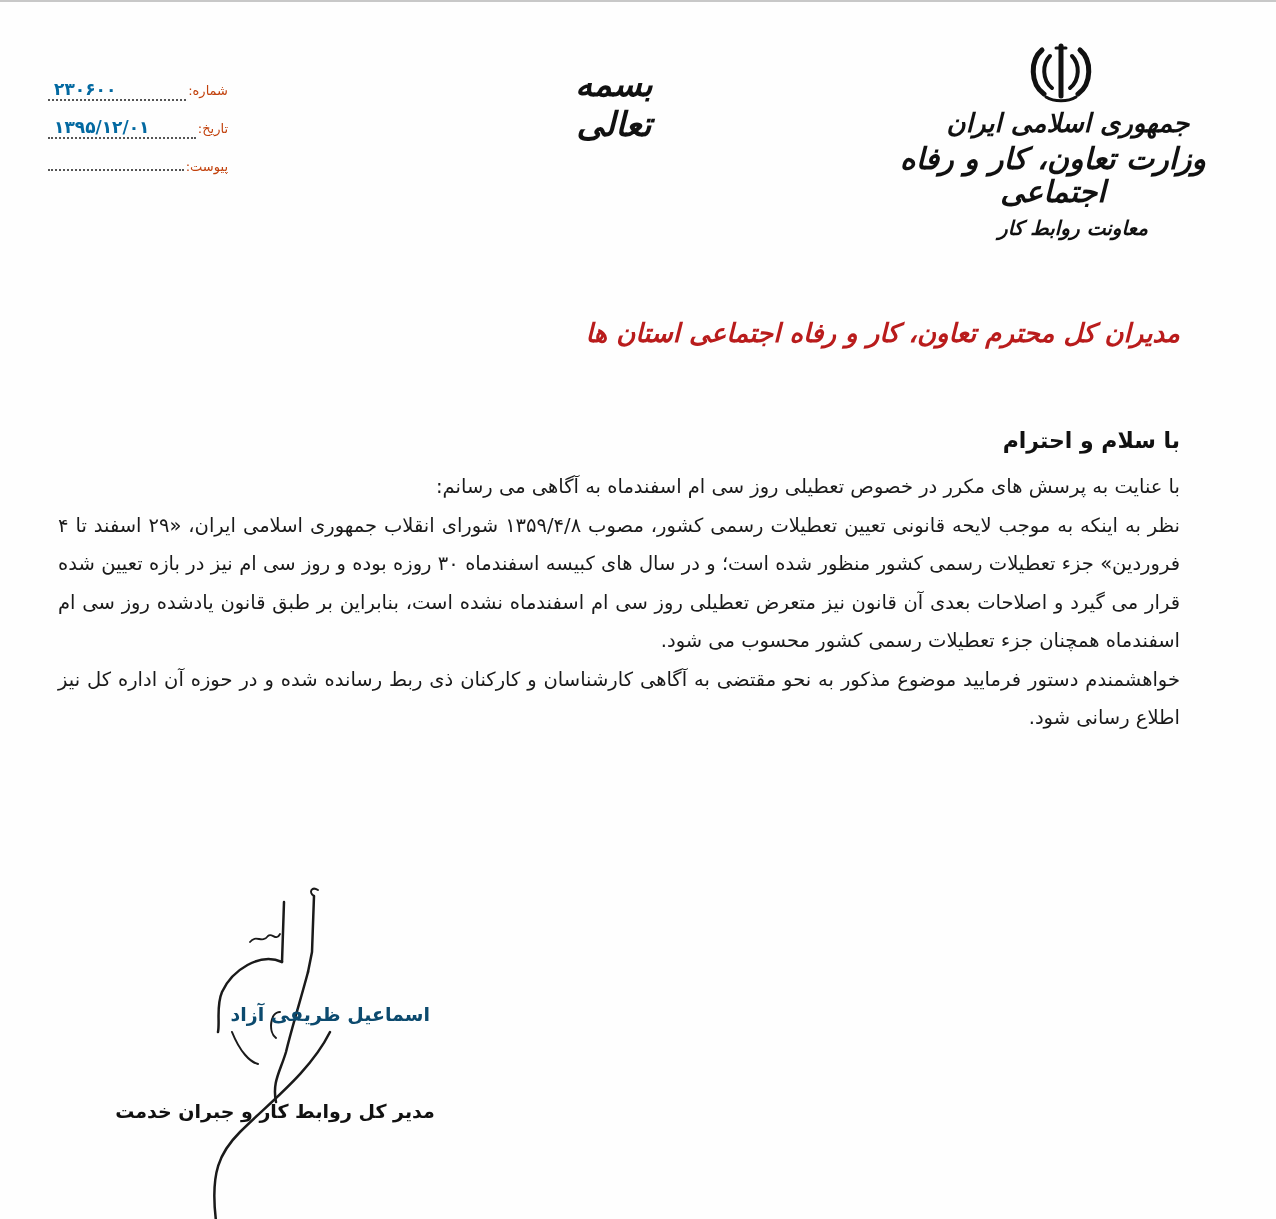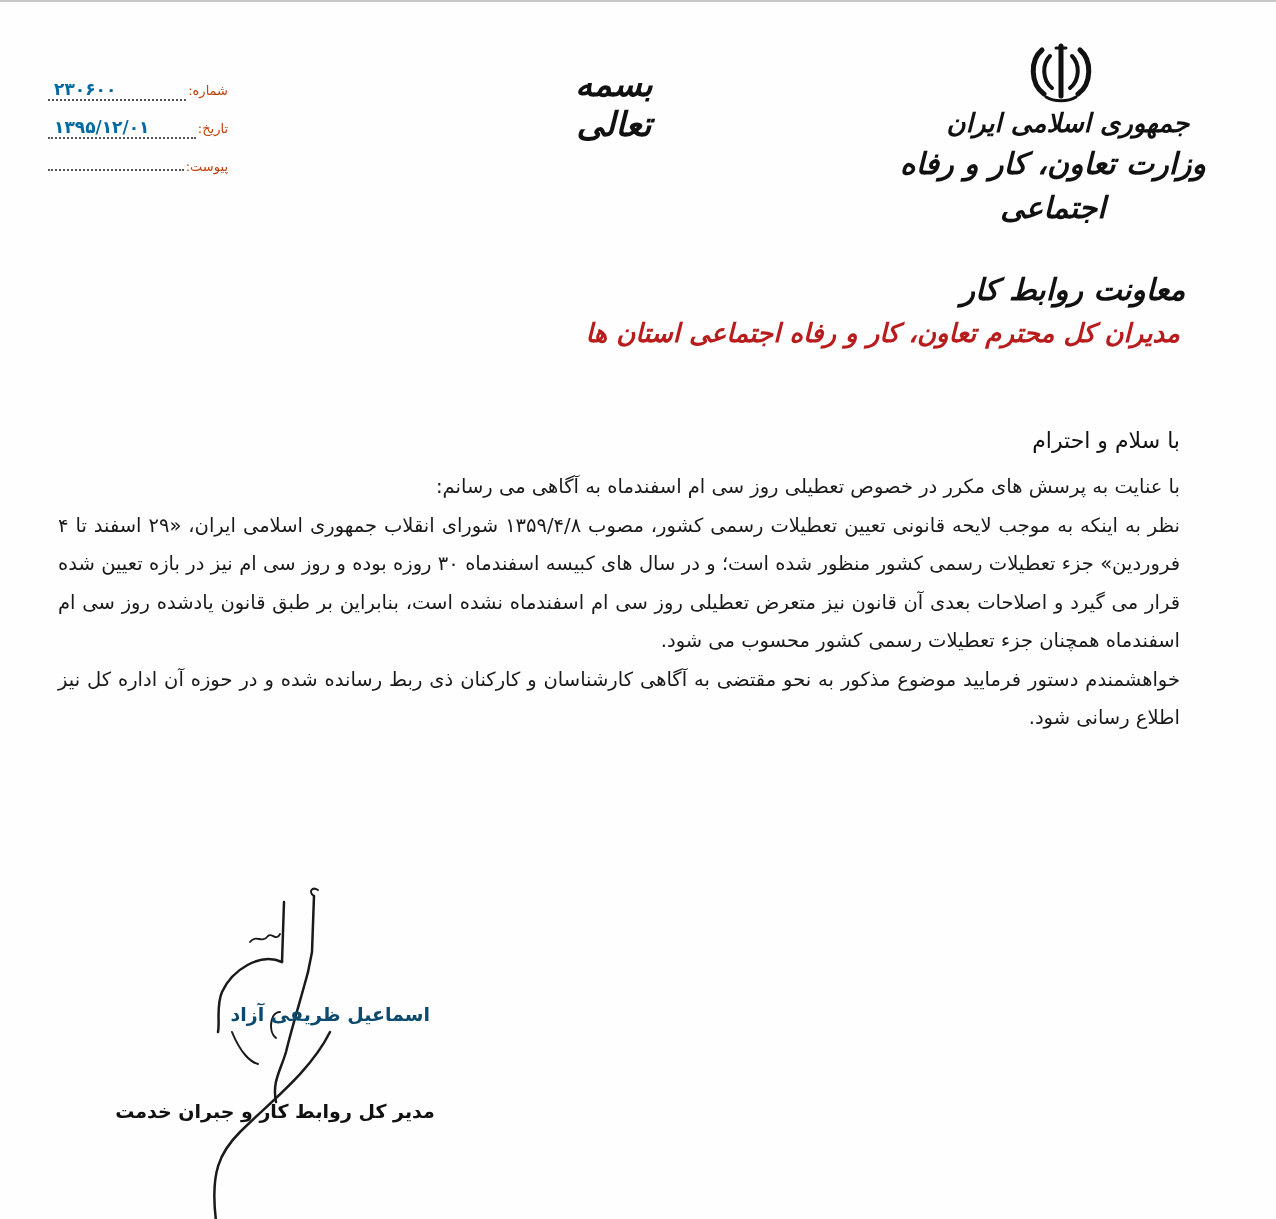--- a/index.html
+++ b/index.html
@@ -96,7 +96,7 @@
       color: #111;
     }
     .ministry .line1 { font-size: 26px; line-height: 38px; margin-right: -30px; }
-    .ministry .line2 { font-size: 30px; line-height: 44px; }
+    .ministry .line2 { font-size: 30px; line-height: 33px; }
     .ministry .line3 { font-size: 30px; line-height: 40px; margin-right: -40px; margin-top: 40px; }
 
     

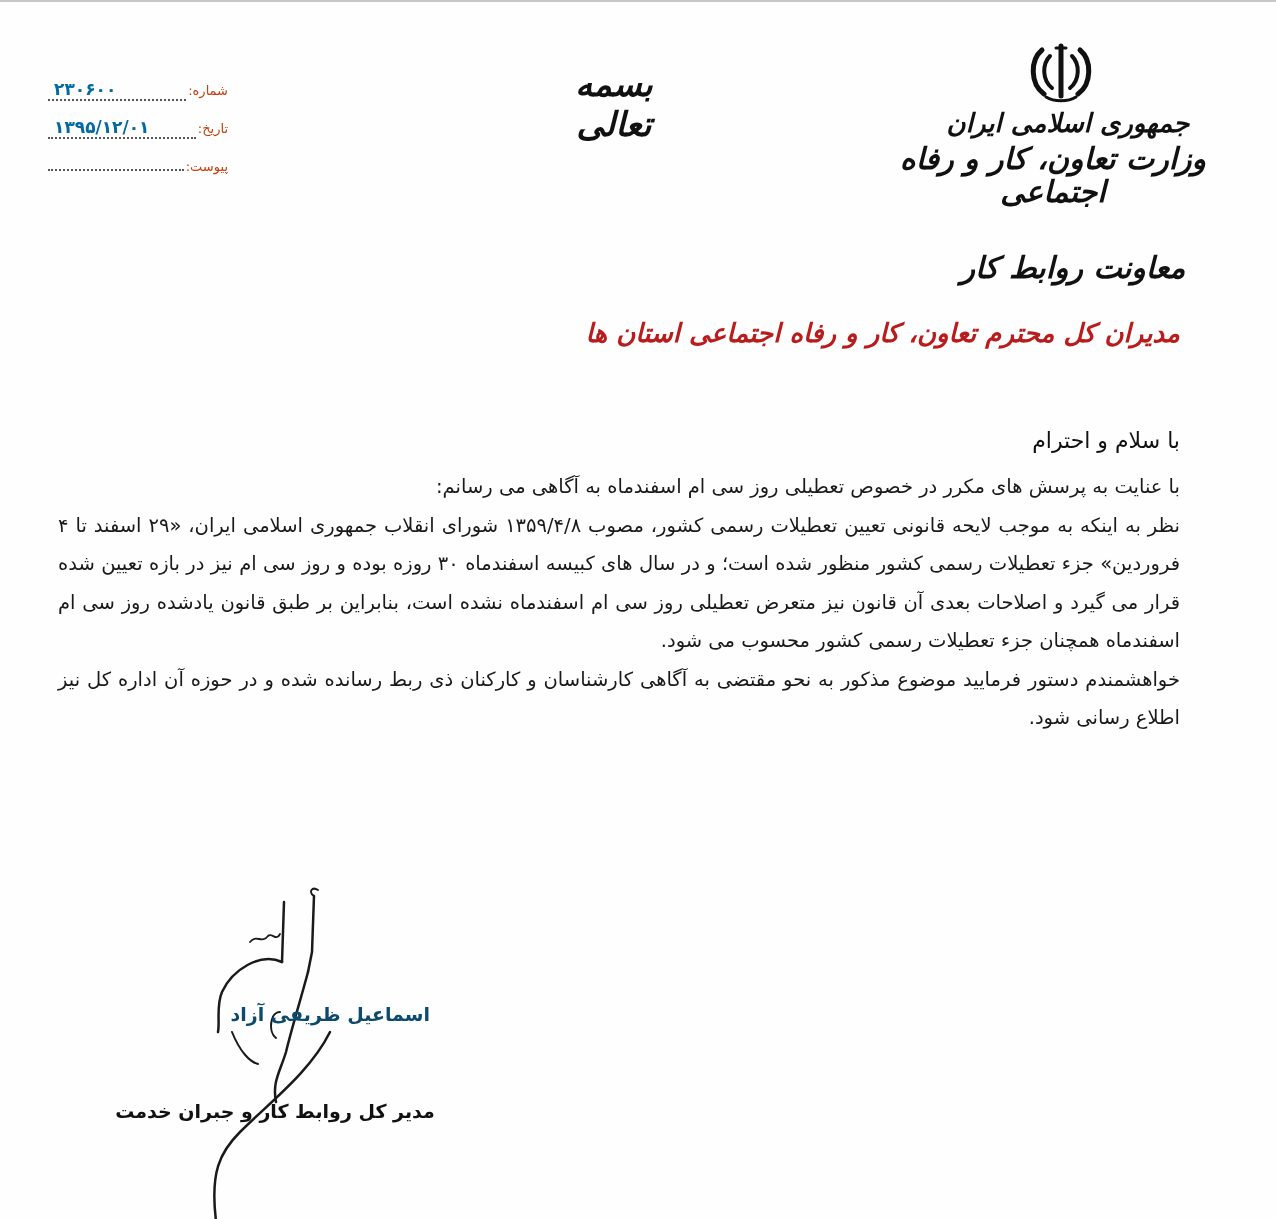--- a/index.html
+++ b/index.html
@@ -97,7 +97,7 @@
     }
     .ministry .line1 { font-size: 26px; line-height: 38px; margin-right: -30px; }
     .ministry .line2 { font-size: 30px; line-height: 33px; }
-    .ministry .line3 { font-size: 30px; line-height: 40px; margin-right: -40px; margin-top: 40px; }
+    .ministry .line3 { font-size: 20px; line-height: 40px; margin-right: -40px; }
 
     
     .addressee {

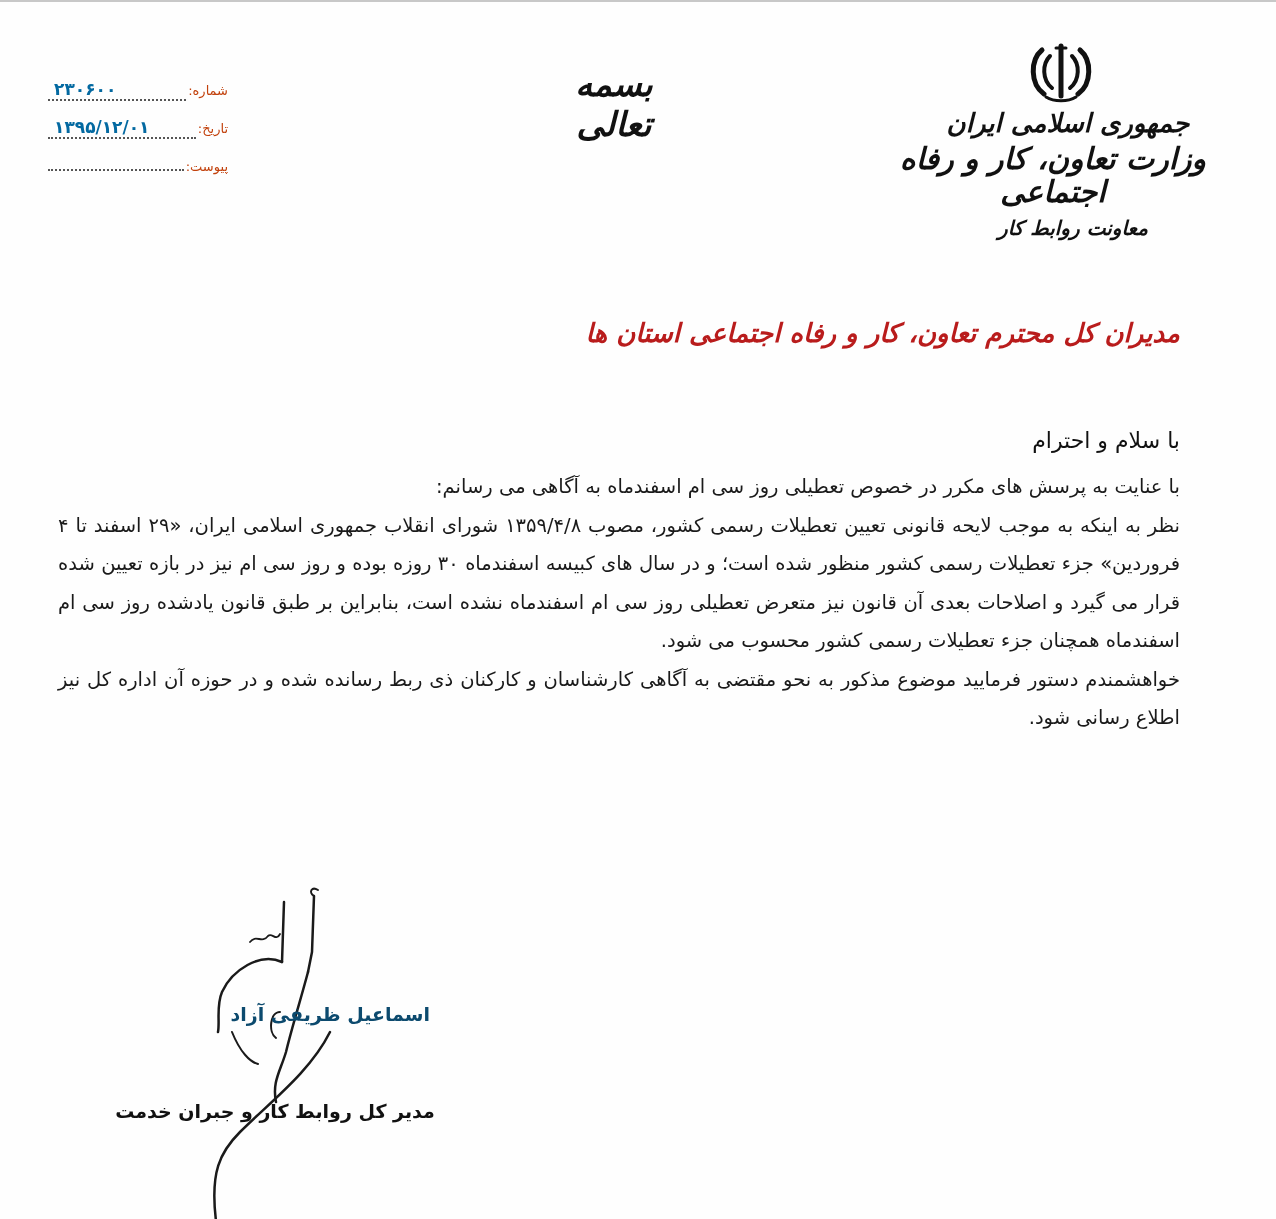--- a/index.html
+++ b/index.html
@@ -116,7 +116,7 @@
       right: 96px; top: 426px;
       direction: rtl;
       font-size: 22px;
-      font-weight: normal;
+      font-weight: bold;
       color: #111;
     }
     .body-text {

